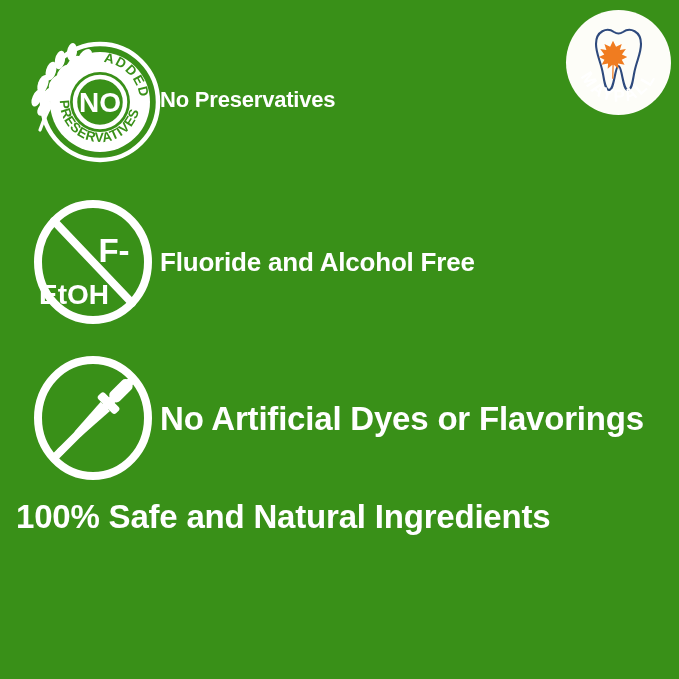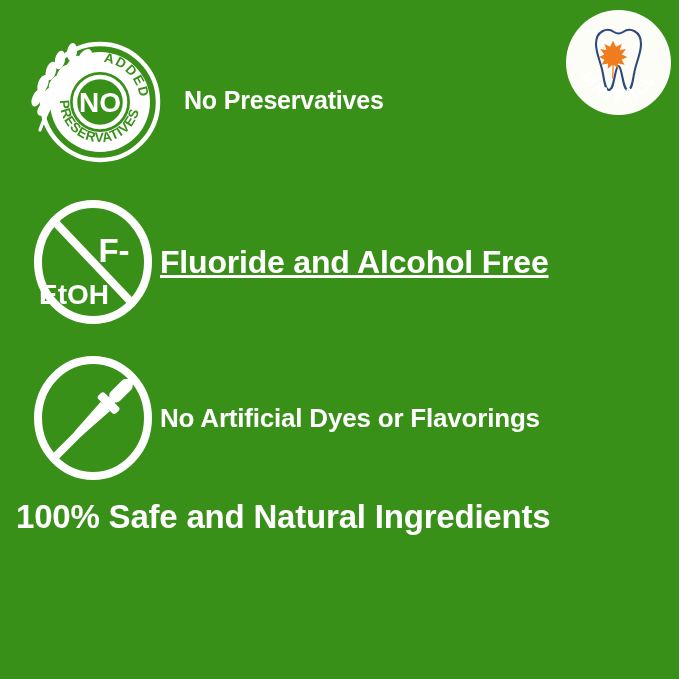--- a/index.html
+++ b/index.html
@@ -75,7 +75,7 @@
     line-height: 1;
     margin-left: -6px;
   }
-  .feature-row[data-row="0"] .feature-label { font-size: 25px; padding-left: 24px; }
+  .feature-row[data-row="0"] .feature-label { font-size: 22px; }
   .feature-row[data-row="1"] .feature-label { font-size: 32px; text-decoration: underline; }
   .feature-row[data-row="2"] .feature-label { font-size: 26px; }
   .feature-row[data-row="3"] .feature-label { font-size: 33px; margin-left: -10px; }

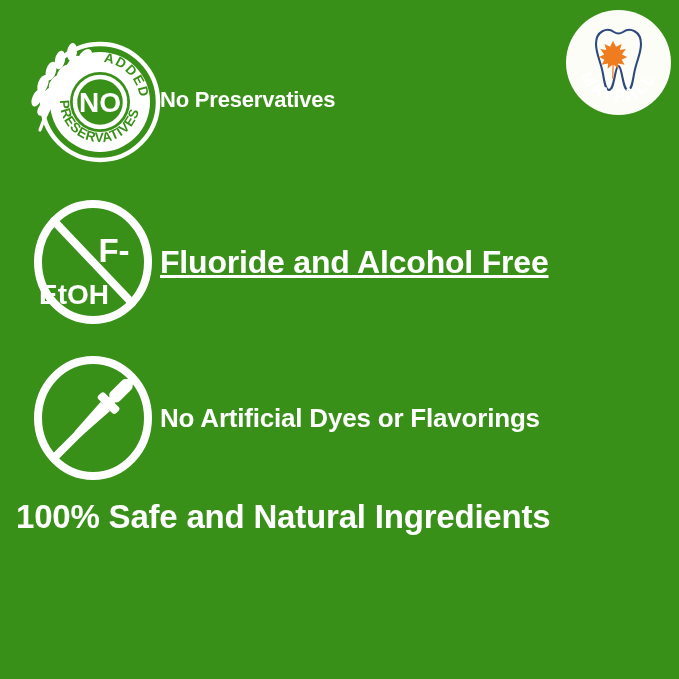--- a/index.html
+++ b/index.html
@@ -76,7 +76,7 @@
     margin-left: -6px;
   }
   .feature-row[data-row="0"] .feature-label { font-size: 22px; }
-  .feature-row[data-row="1"] .feature-label { font-size: 32px; text-decoration: underline; }
+  .feature-row[data-row="1"] .feature-label { font-size: 26px; }
   .feature-row[data-row="2"] .feature-label { font-size: 26px; }
   .feature-row[data-row="3"] .feature-label { font-size: 33px; margin-left: -10px; }
 

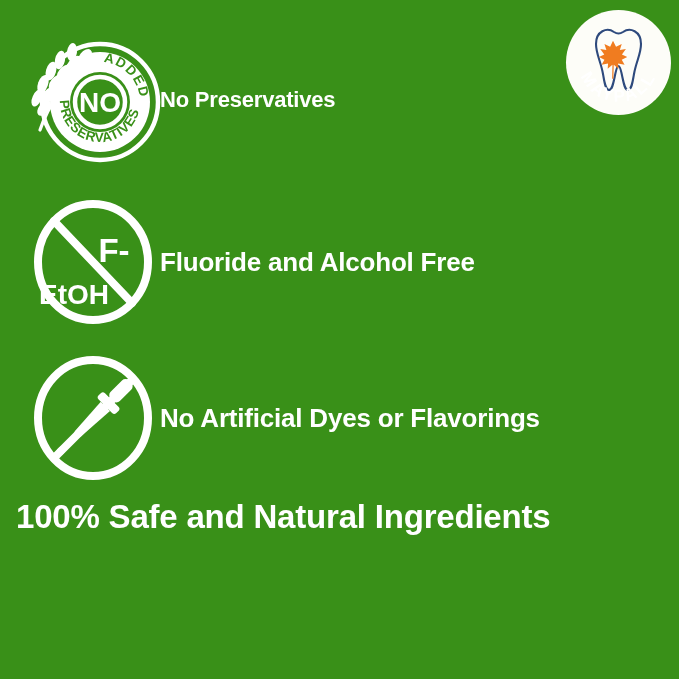--- a/index.html
+++ b/index.html
@@ -77,7 +77,7 @@
   }
   .feature-row[data-row="0"] .feature-label { font-size: 22px; }
   .feature-row[data-row="1"] .feature-label { font-size: 26px; }
-  .feature-row[data-row="2"] .feature-label { font-size: 26px; }
+  .feature-row[data-row="2"] .feature-label { font-size: 33px; }
   .feature-row[data-row="3"] .feature-label { font-size: 33px; margin-left: -10px; }
 
   .arc-text {

